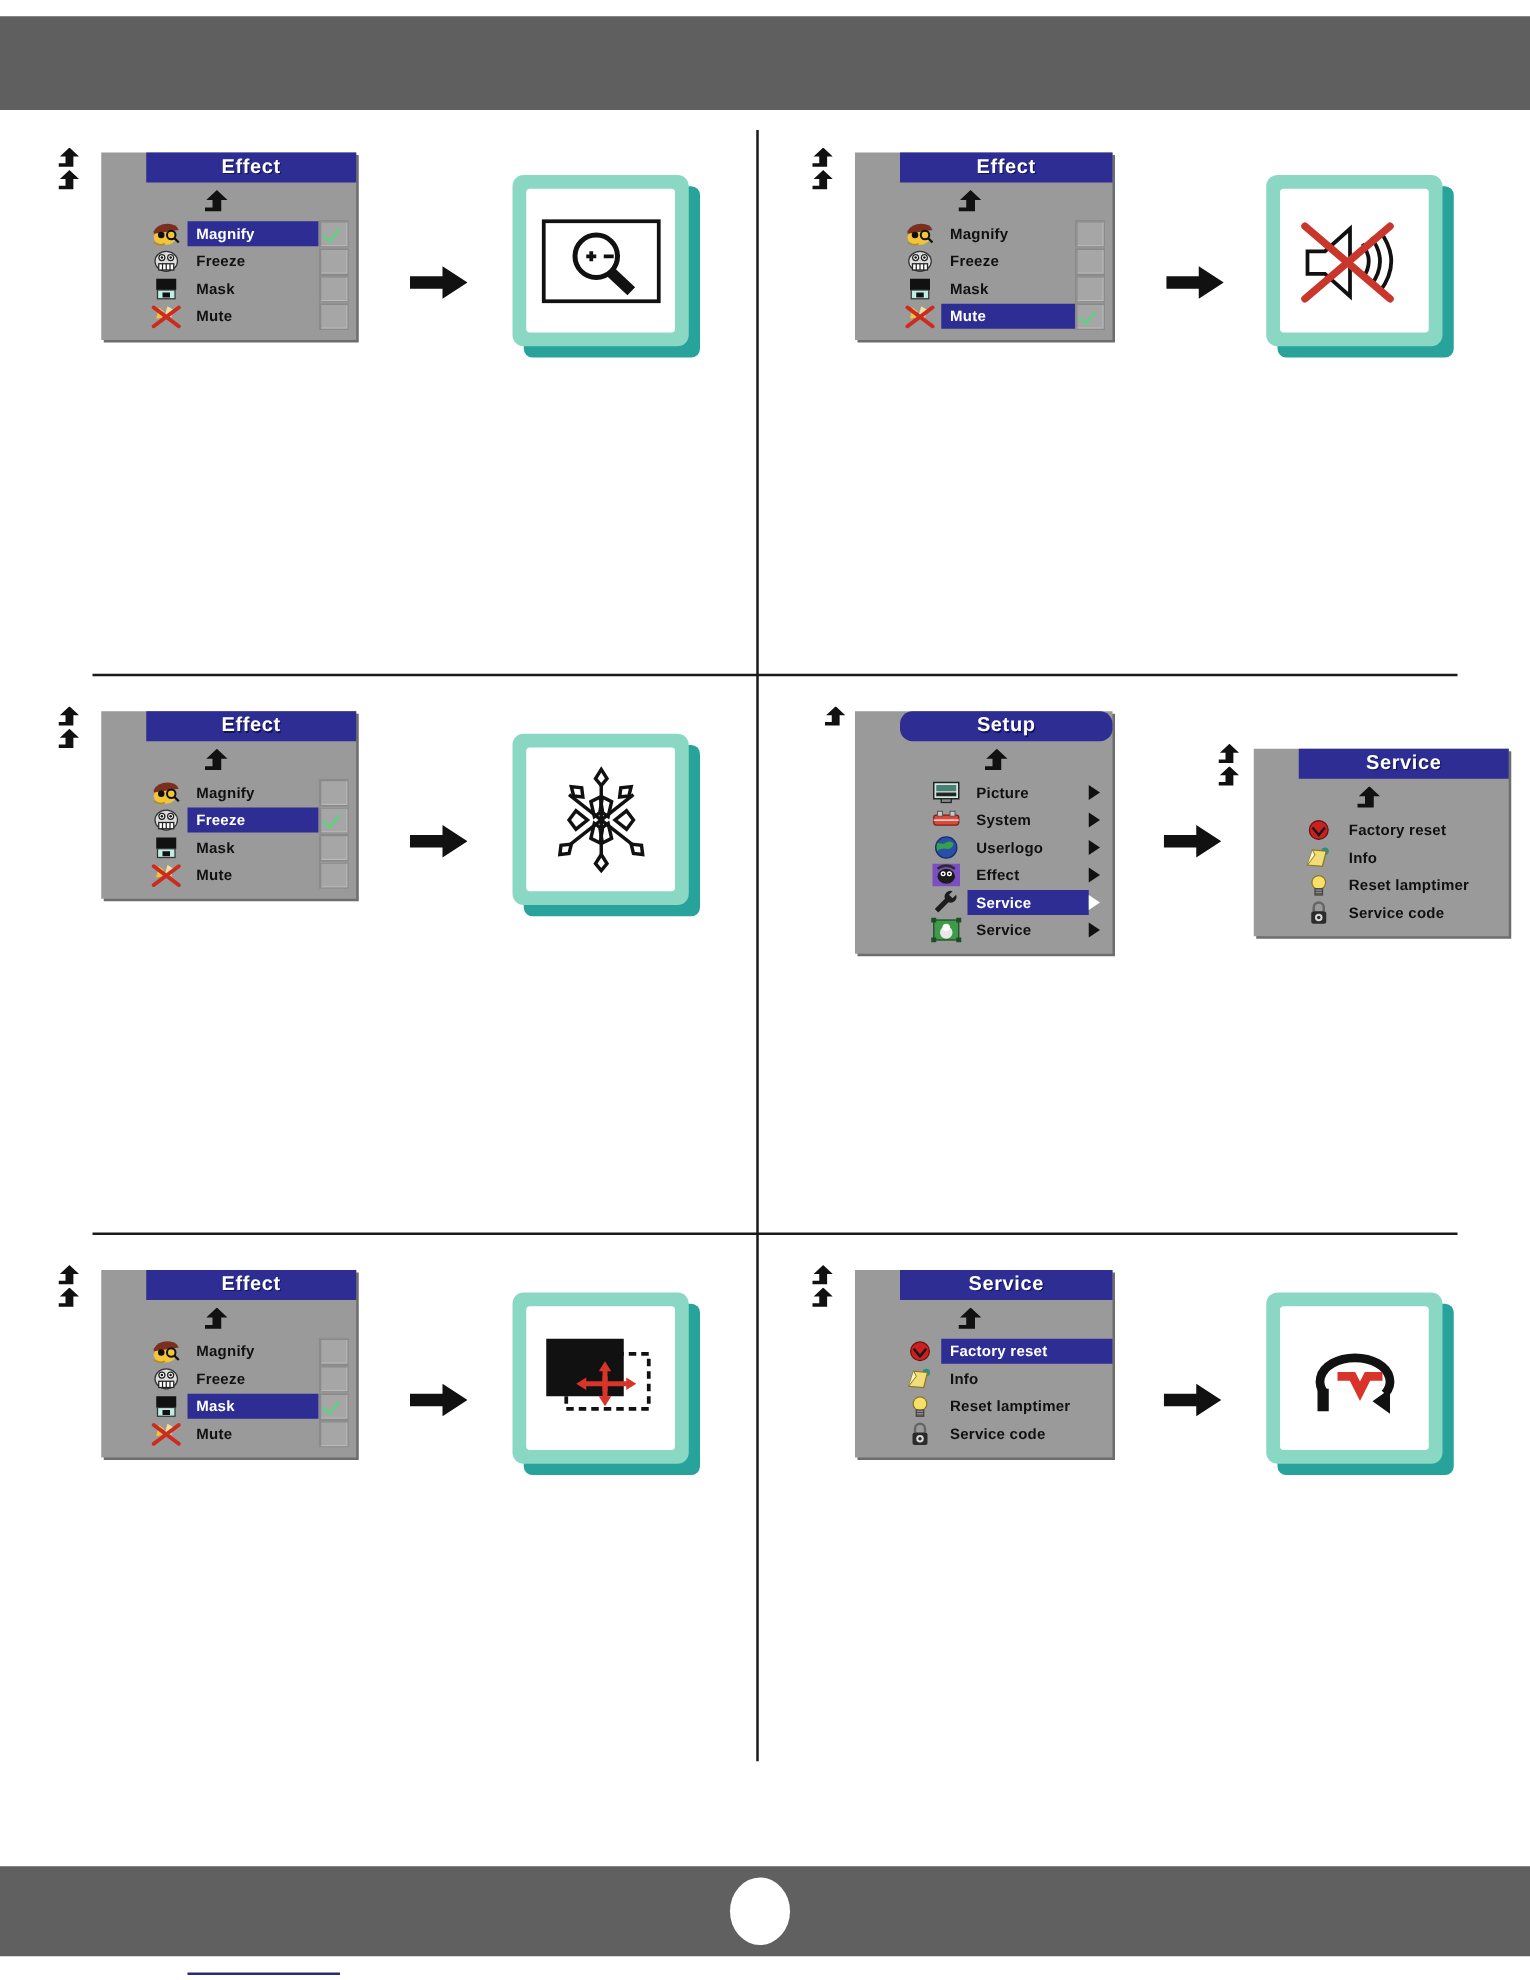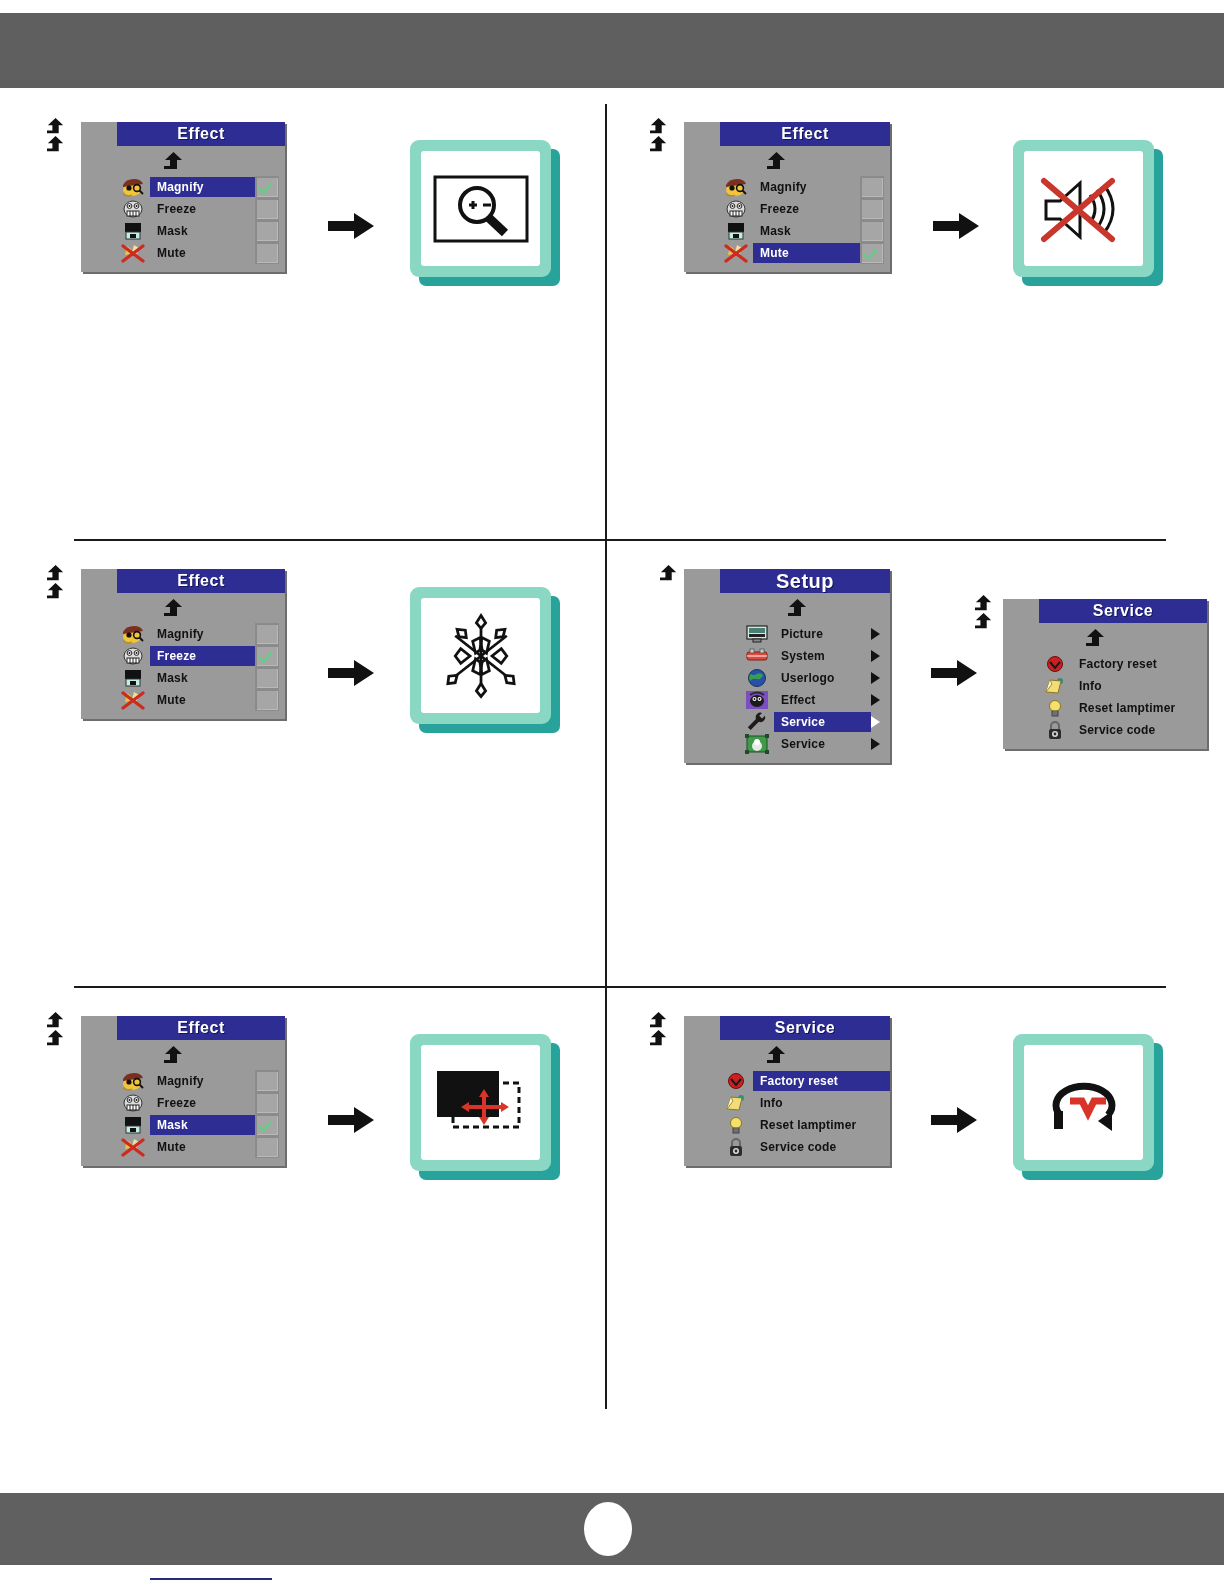--- a/index.html
+++ b/index.html
@@ -508,7 +508,7 @@
   </div>
 
   <div class="osd" style="position:absolute;left:36px;top:4px;width:170px;">
-    <div class="osd-title" style="height:24px;line-height:24px;font-size:20px;">Setup</div>
+    <div class="osd-title" style="height:24px;line-height:24px;font-size:16px;border-radius:10px;">Setup</div>
     <div class="osd-body" style="padding:4px 0 8px 0;margin-left:21px;">
       <div class="back-row">
         <svg class="back-arrow">

